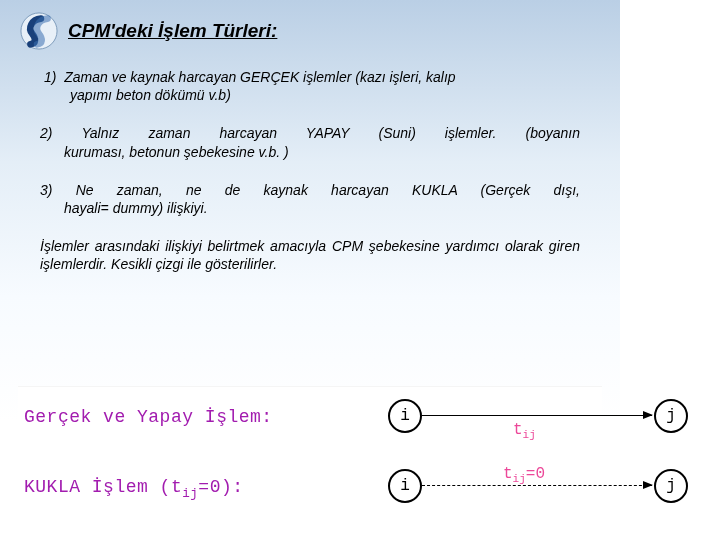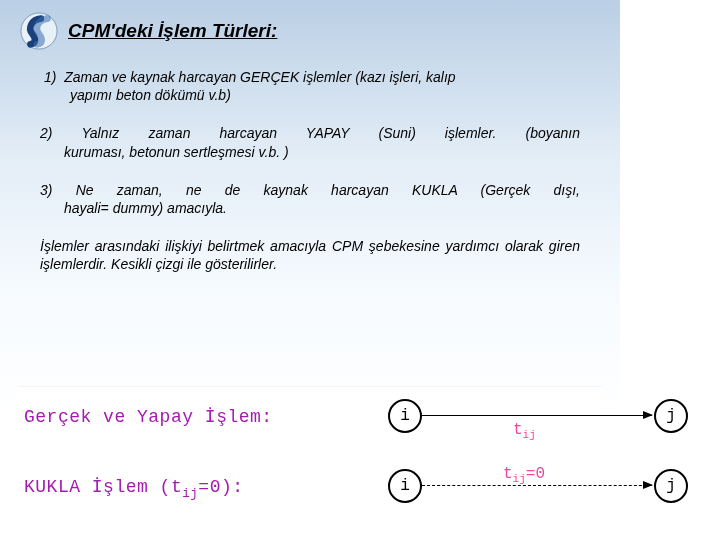--- a/index.html
+++ b/index.html
@@ -144,7 +144,7 @@
       <span class="first-line" style="text-indent:-24px; padding-left:24px; text-align-last:justify;">
         <span>2)</span>&nbsp;<span>Yalnız zaman harcayan YAPAY (Suni) işlemler. (boyanın</span>
       </span>
-      <span class="rest-line" style="padding-left:24px;">kuruması, betonun sertleşmesi v.b. )</span>
+      <span class="rest-line" style="padding-left:24px;">kuruması, betonun şebekesine v.b. )</span>
     </div>
 
     <div class="item" style="text-align:justify;">

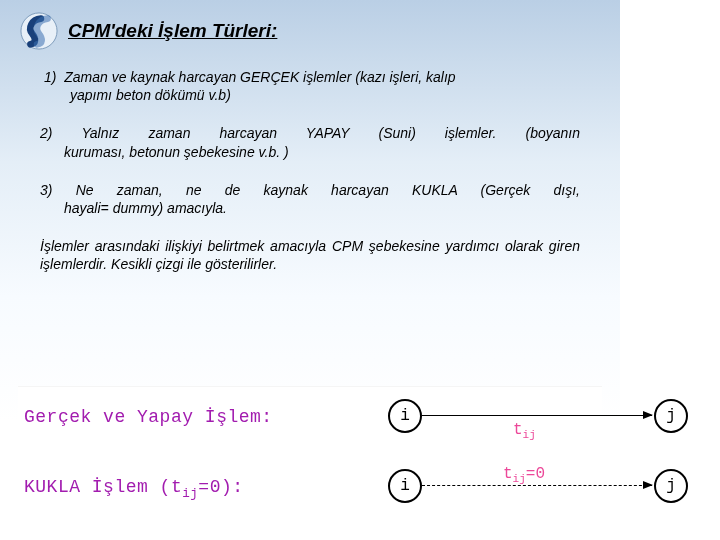--- a/index.html
+++ b/index.html
@@ -151,7 +151,7 @@
       <span class="first-line" style="text-indent:-24px; padding-left:24px; text-align-last:justify;">
         <span>3)</span>&nbsp;<span>Ne zaman, ne de kaynak harcayan KUKLA (Gerçek dışı,</span>
       </span>
-      <span class="rest-line" style="padding-left:24px;">hayali= dummy) amacıyla.</span>
+      <span class="rest-line" style="padding-left:24px;">hayali= dummy) ilişkiyi.</span>
     </div>
 
     <div class="item no-indent" style="text-align:justify;">İşlemler arasındaki ilişkiyi belirtmek amacıyla CPM şebekesine yardımcı olarak giren işlemlerdir. Kesikli çizgi ile gösterilirler.</div>

